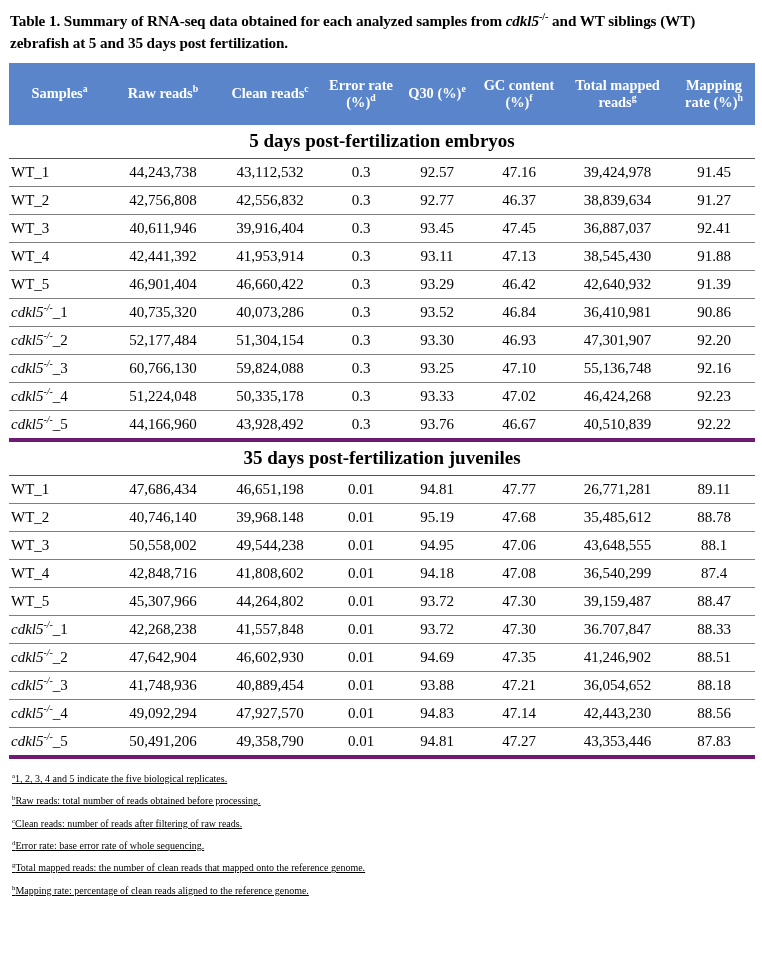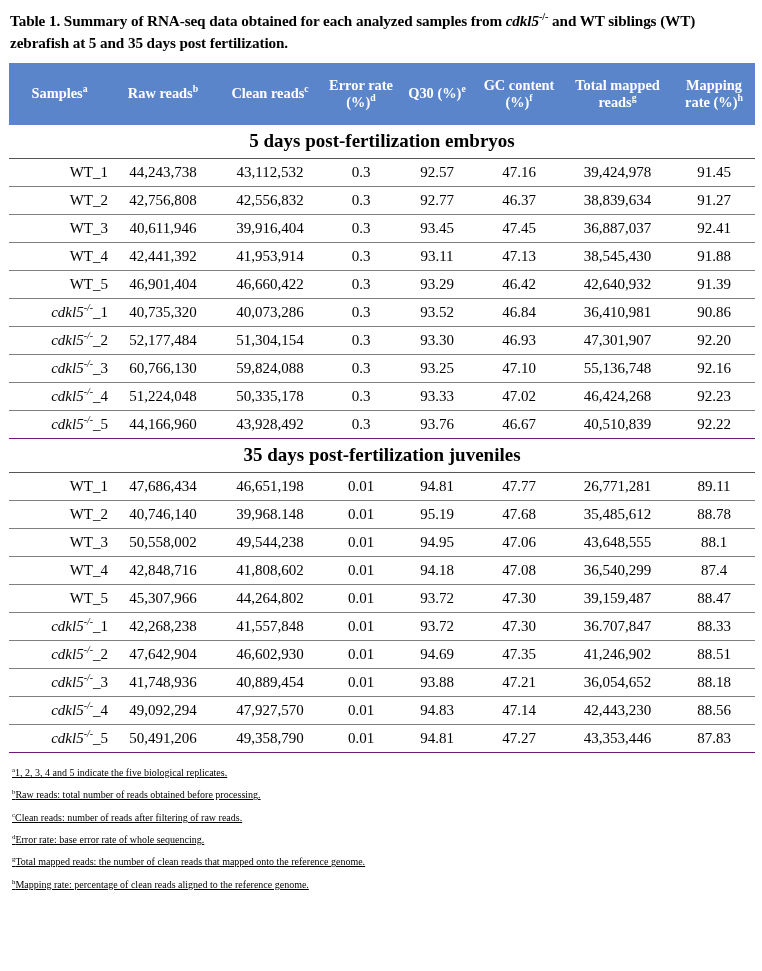--- a/index.html
+++ b/index.html
@@ -91,7 +91,7 @@
     border-top: none;
   }
   tbody tr.datarow td.sample {
-    text-align: right;
+    text-align: left;
   }
   .gene {
     font-style: italic;

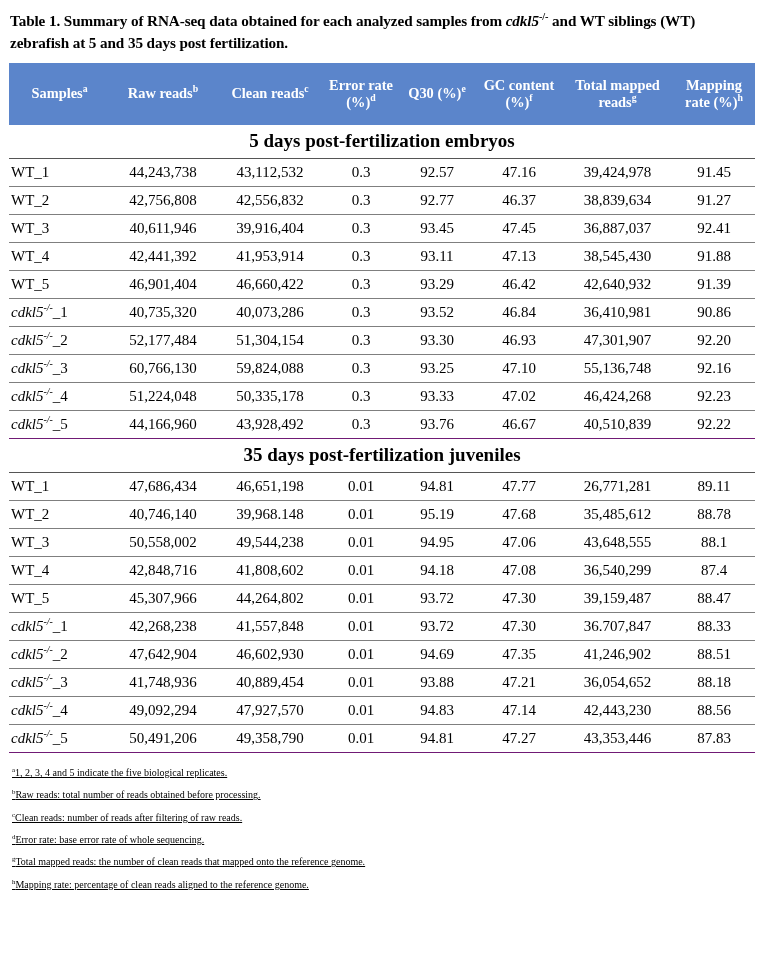--- a/index.html
+++ b/index.html
@@ -103,7 +103,7 @@
     font-style: italic;
   }
   tbody tr.lastrow td {
-    border-bottom: 1px solid #701a75;
+    border-bottom: 4px solid #701a75;
   }
 
   

